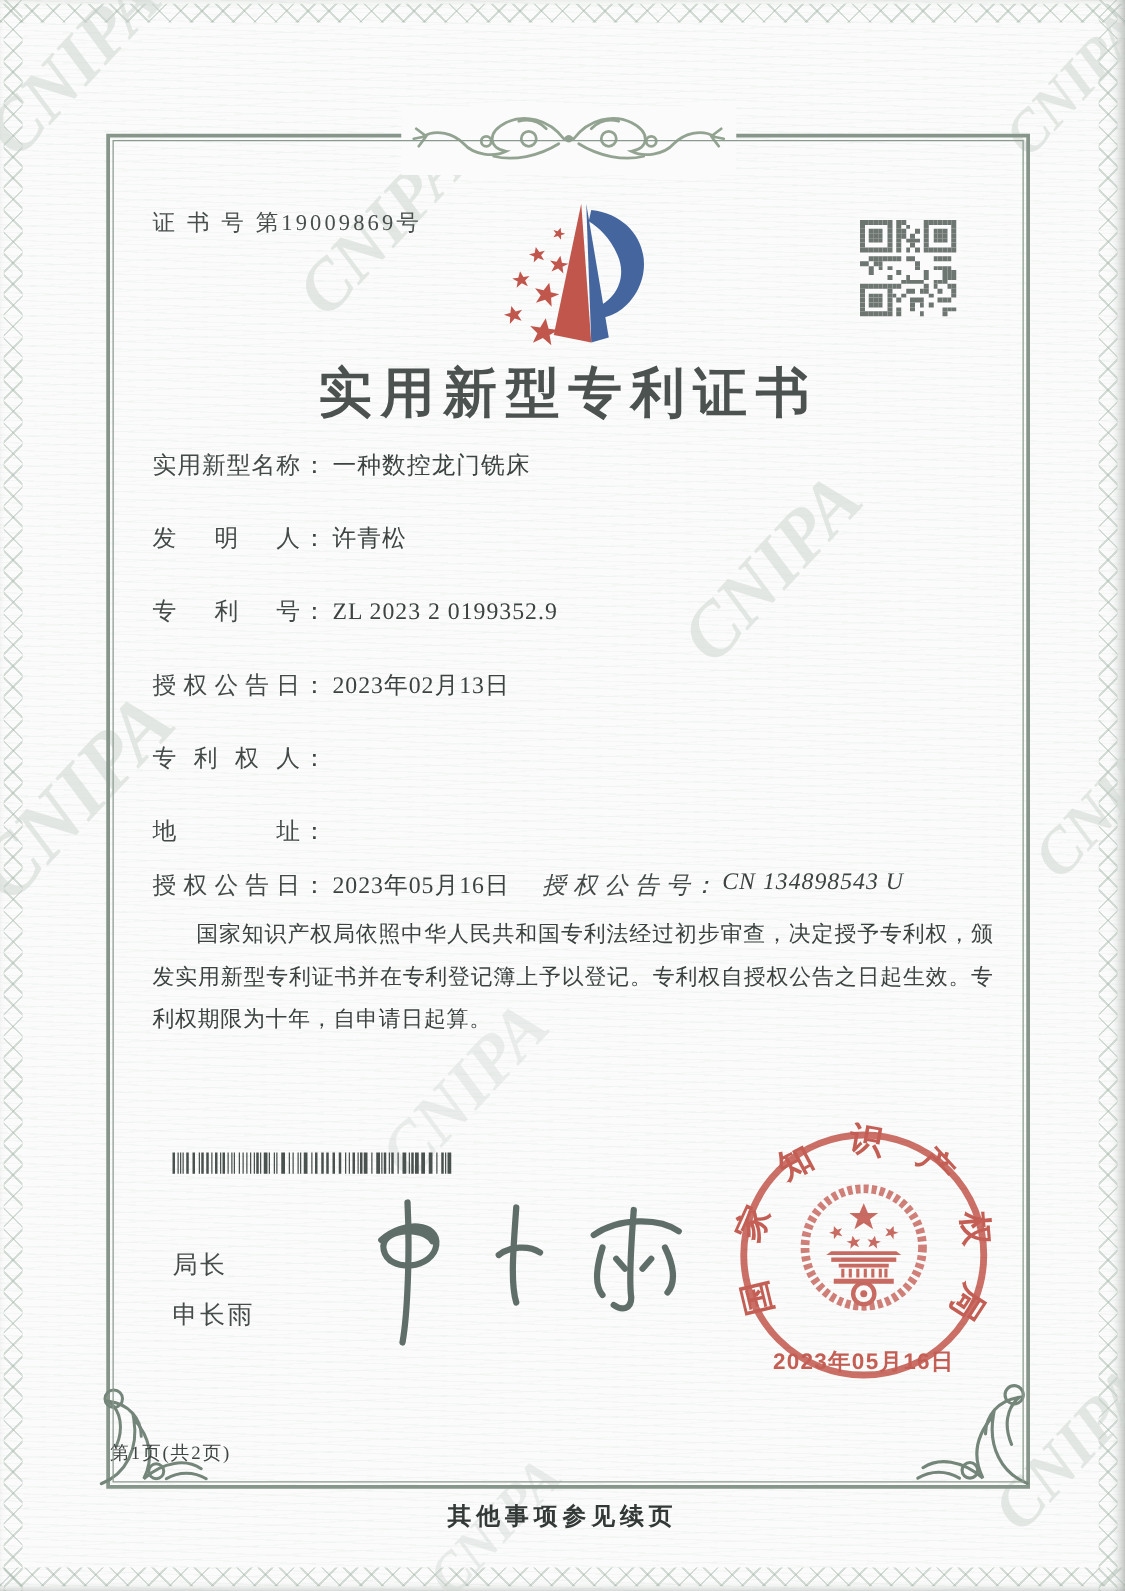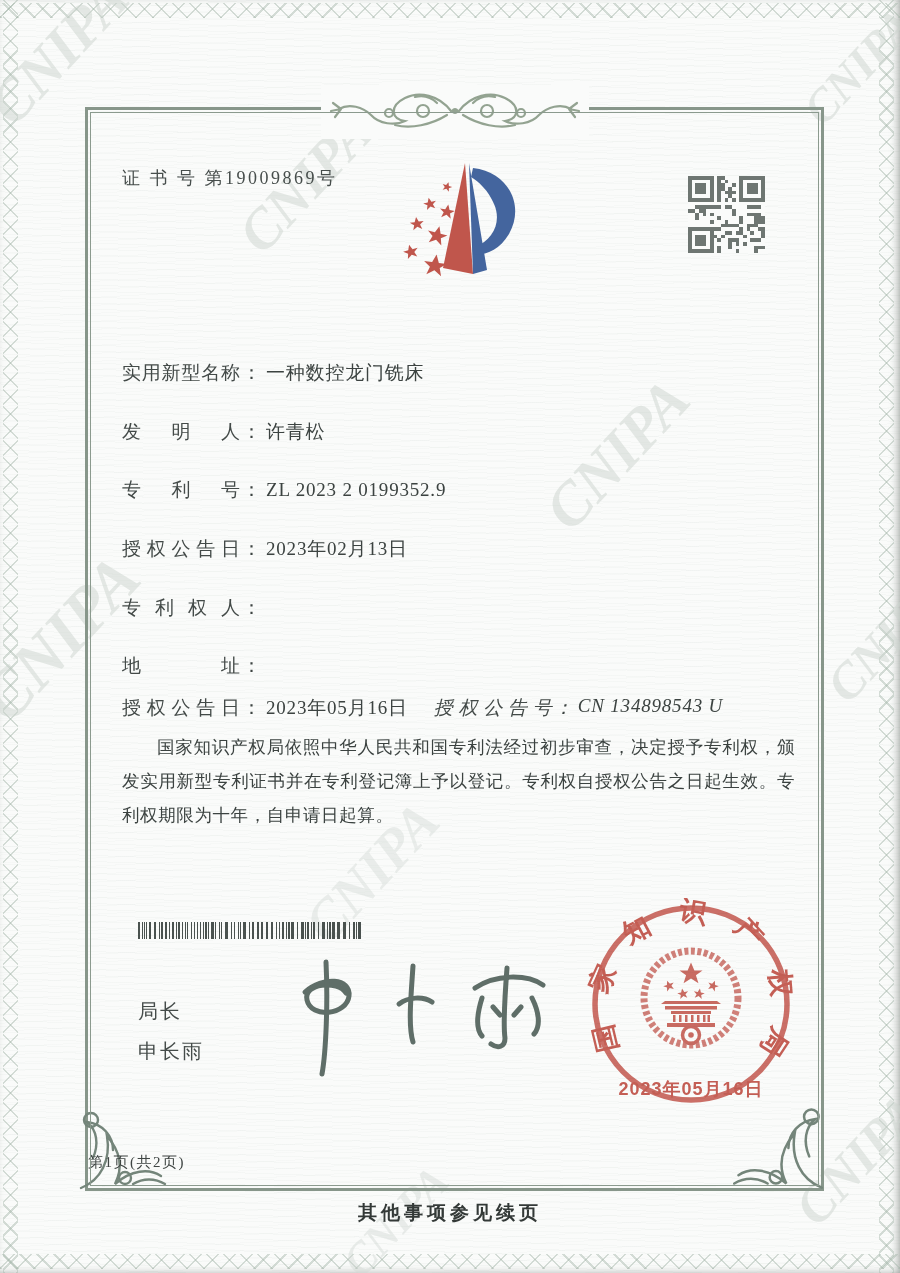--- a/index.html
+++ b/index.html
@@ -599,6 +599,7 @@
         <div class="c"></div>
       </div>
 
+    <div class="title">实用新型专利证书</div>
 
     <div class="fields">
       <div class="f-row">

